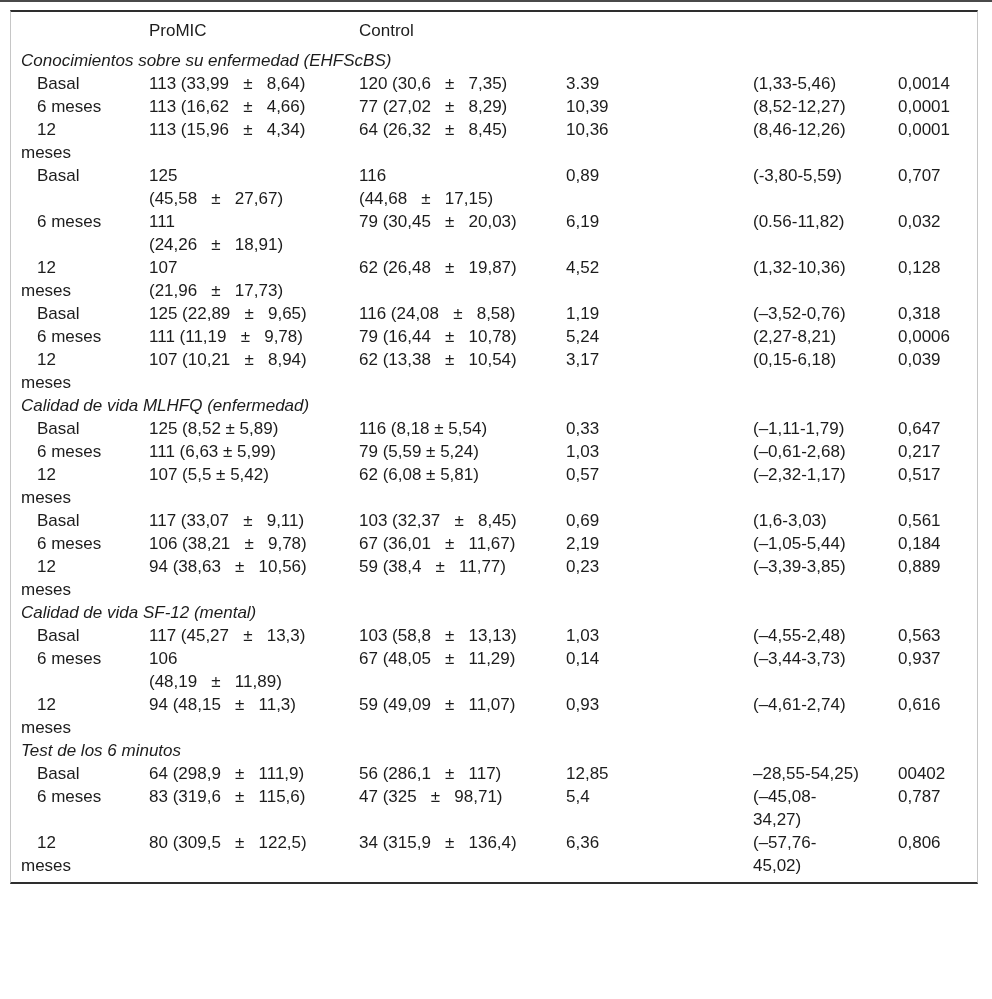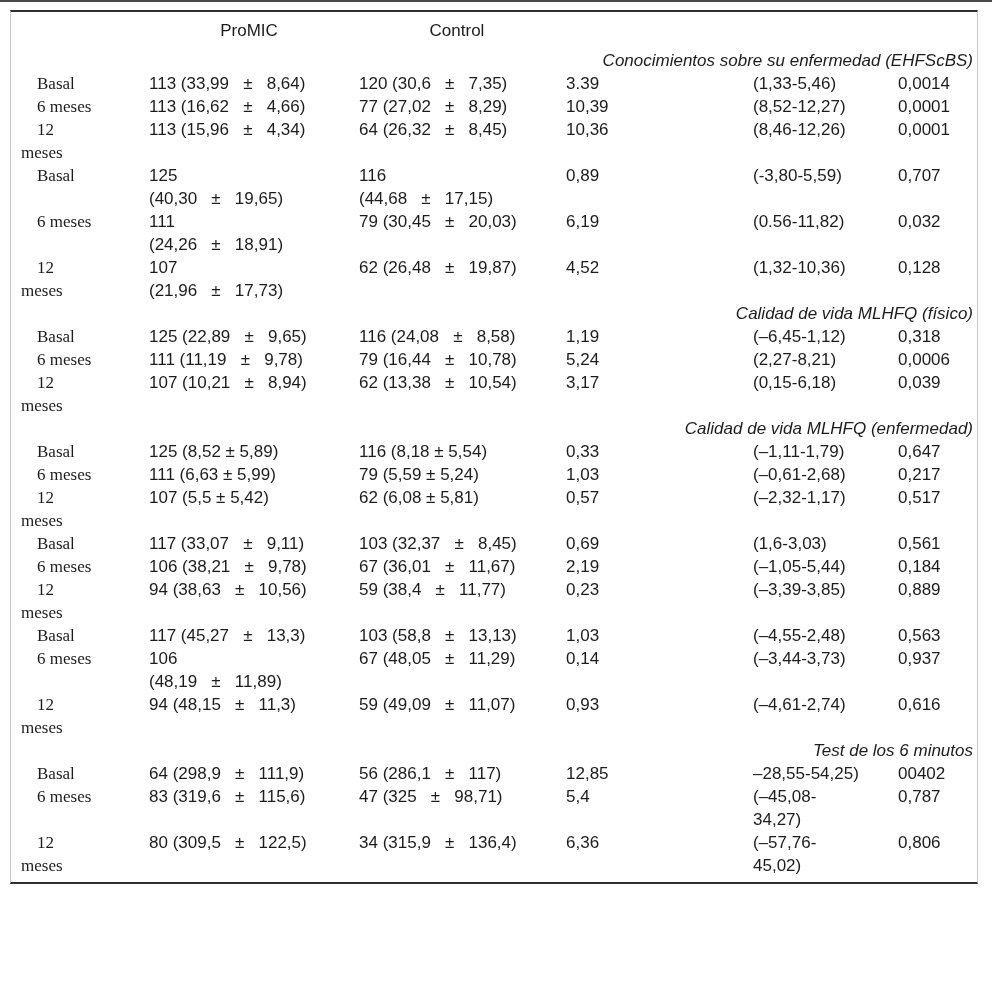--- a/index.html
+++ b/index.html
@@ -29,7 +29,7 @@
     padding:0 4px 0 6px;white-space:pre-wrap;overflow:hidden;
   }
   td.c3,td.c4,td.c5,th.h3,th.h4,th.h5{padding-left:7px;}
-  thead th.r1{padding-top:7px;padding-bottom:7px;text-align:center;}
+  thead th.r1{padding-top:7px;padding-bottom:7px;}
   thead th.r2{padding-bottom:9px;}
   sup{font-size:11px;line-height:0;}
   td.section-title{font-style:italic;padding-left:10px;text-align:right;}

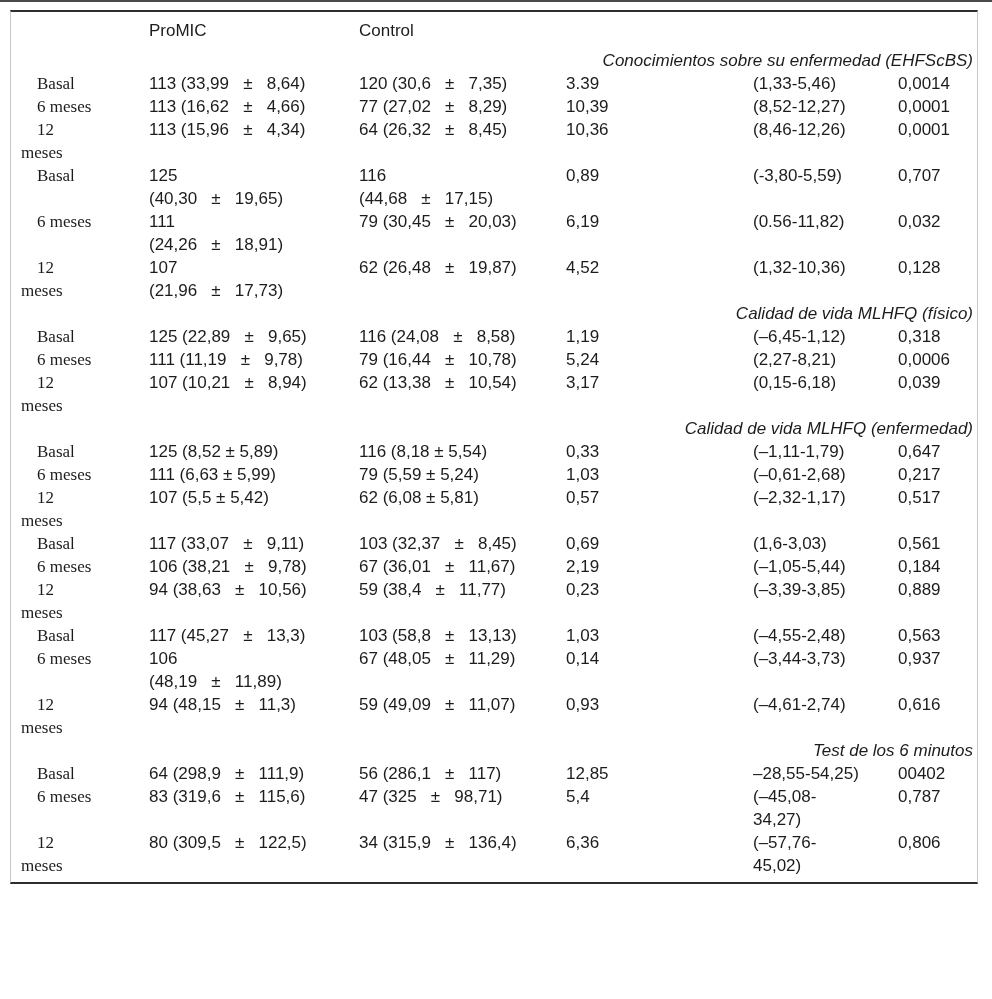--- a/index.html
+++ b/index.html
@@ -32,7 +32,7 @@
   thead th.r1{padding-top:7px;padding-bottom:7px;}
   thead th.r2{padding-bottom:9px;}
   sup{font-size:11px;line-height:0;}
-  td.section-title{font-style:italic;padding-left:10px;text-align:right;}
+  td.section-title{font-style:italic;padding-left:10px;}
   td.row-label{padding-left:10px;text-indent:16px;font-family:Liberation Serif, serif;}
 </style>
 </head>

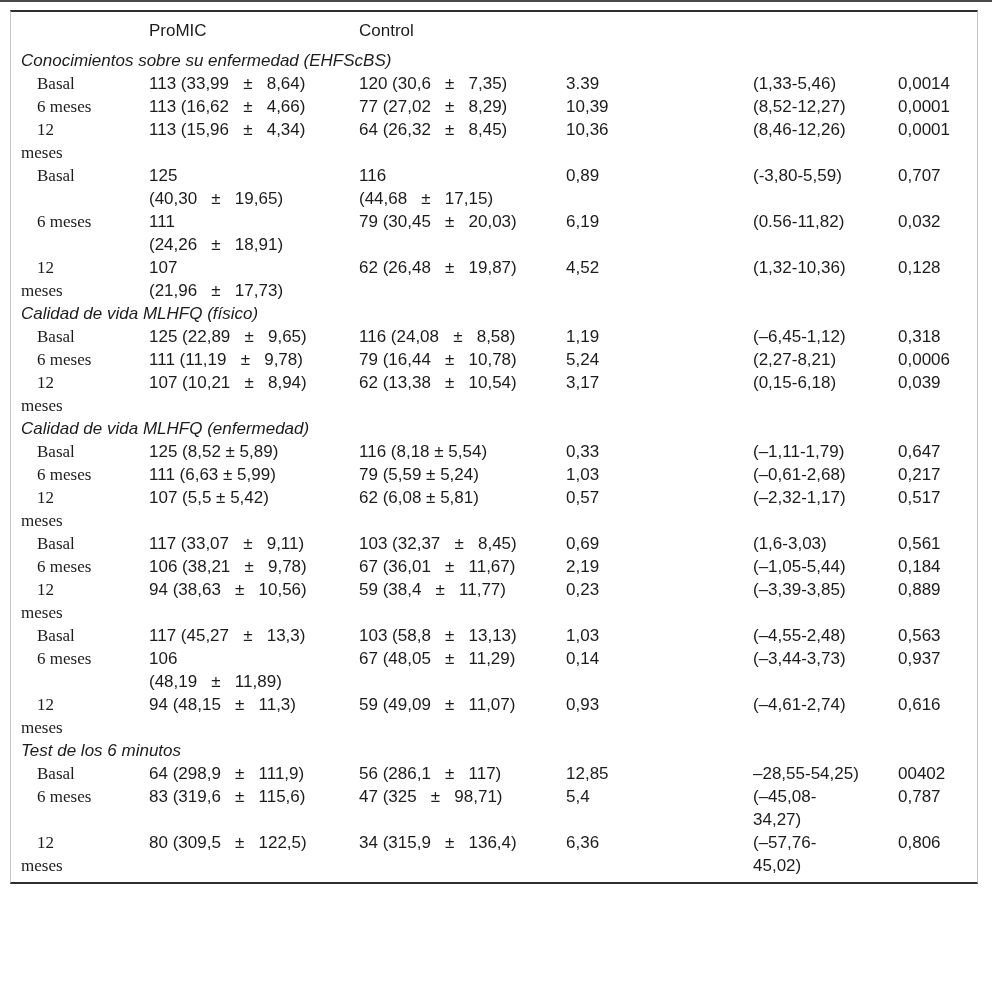--- a/index.html
+++ b/index.html
@@ -33,7 +33,7 @@
   thead th.r2{padding-bottom:9px;}
   sup{font-size:11px;line-height:0;}
   td.section-title{font-style:italic;padding-left:10px;}
-  td.row-label{padding-left:10px;text-indent:16px;font-family:Liberation Serif, serif;}
+  td.row-label{padding-left:10px;text-indent:16px;}
 </style>
 </head>
 <body>

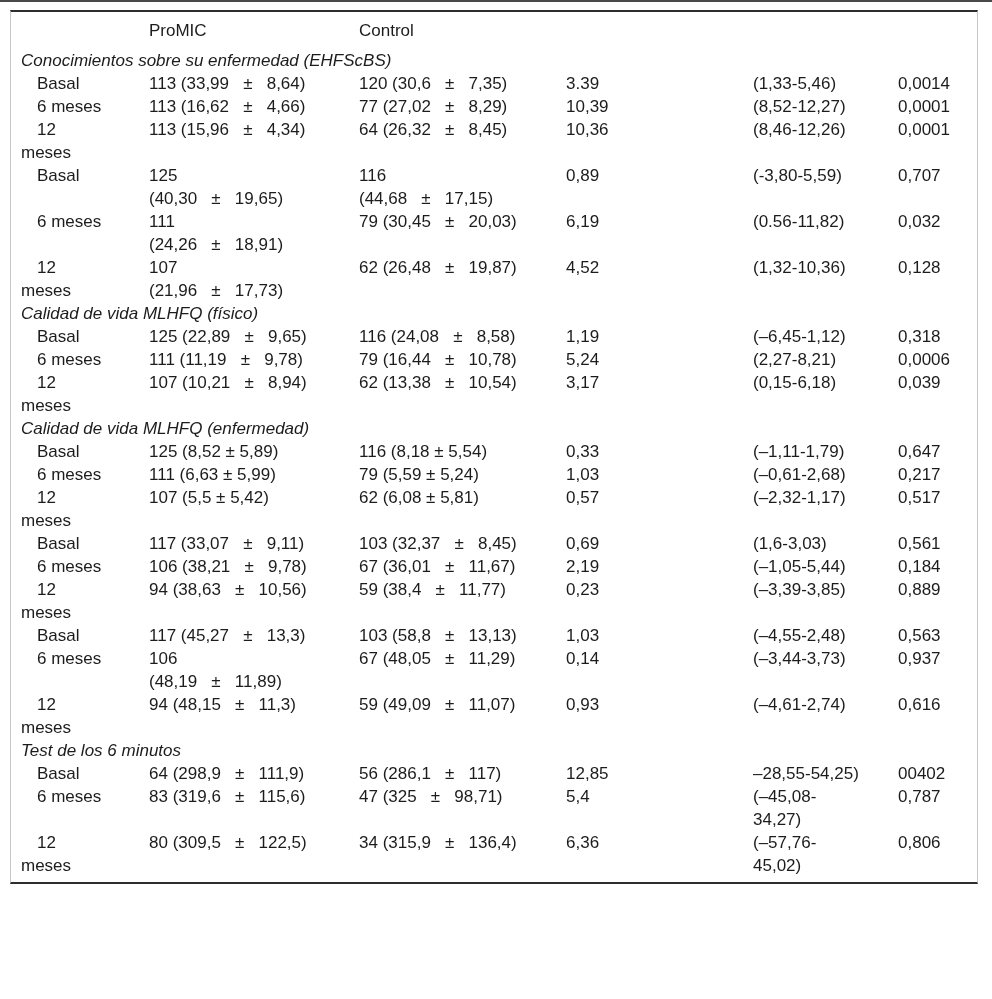--- a/index.html
+++ b/index.html
@@ -92,7 +92,7 @@
         <tr>
           <td class="row-label">Basal</td>
           <td class="c1">125
-(40,30   ±   19,65)</td>
+(45,58   ±   27,67)</td>
           <td class="c2">116
 (44,68   ±   17,15)</td>
           <td class="c3">0,89</td>

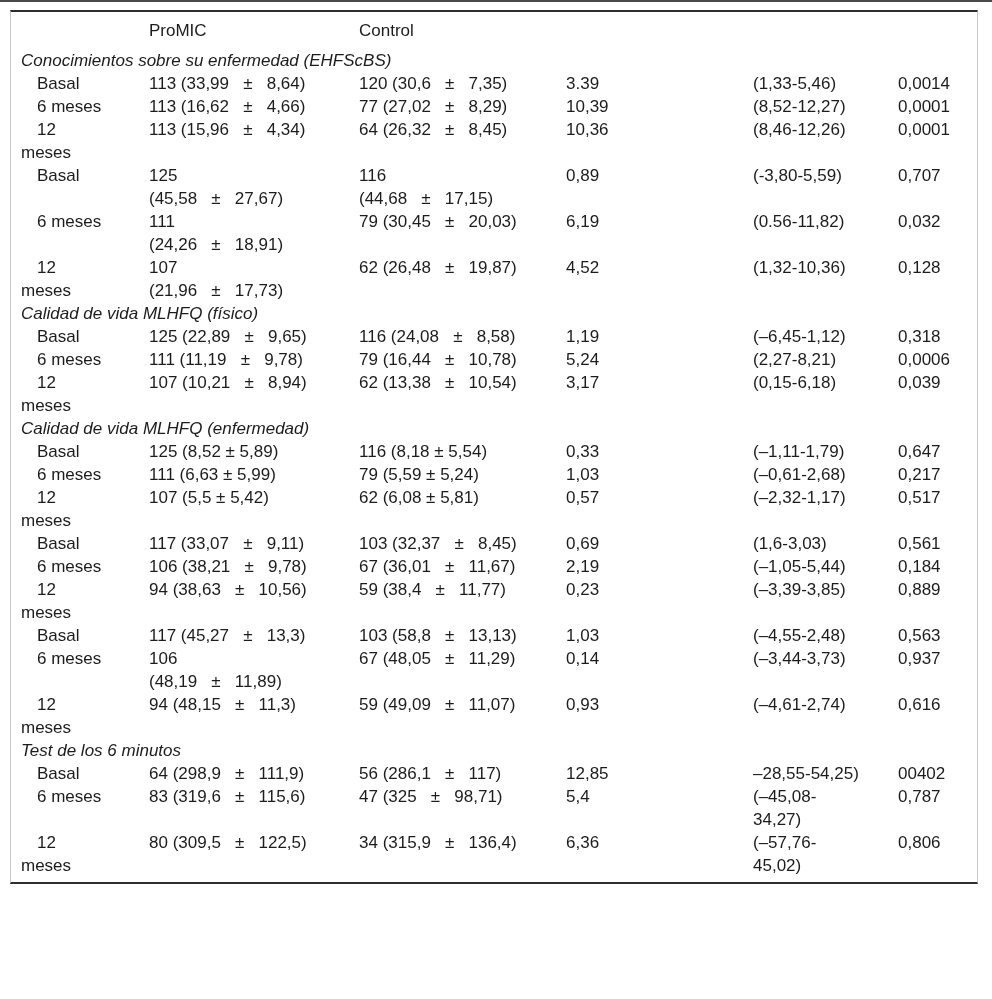--- a/index.html
+++ b/index.html
@@ -119,9 +119,6 @@
           <td class="c5">0,128</td>
         </tr>
         <tr>
-          <td colspan="6" class="section-title">Calidad de vida MLHFQ (físico)</td>
-        </tr>
-        <tr>
           <td class="row-label">Basal</td>
           <td class="c1">125 (22,89   ±   9,65)</td>
           <td class="c2">116 (24,08   ±   8,58)</td>

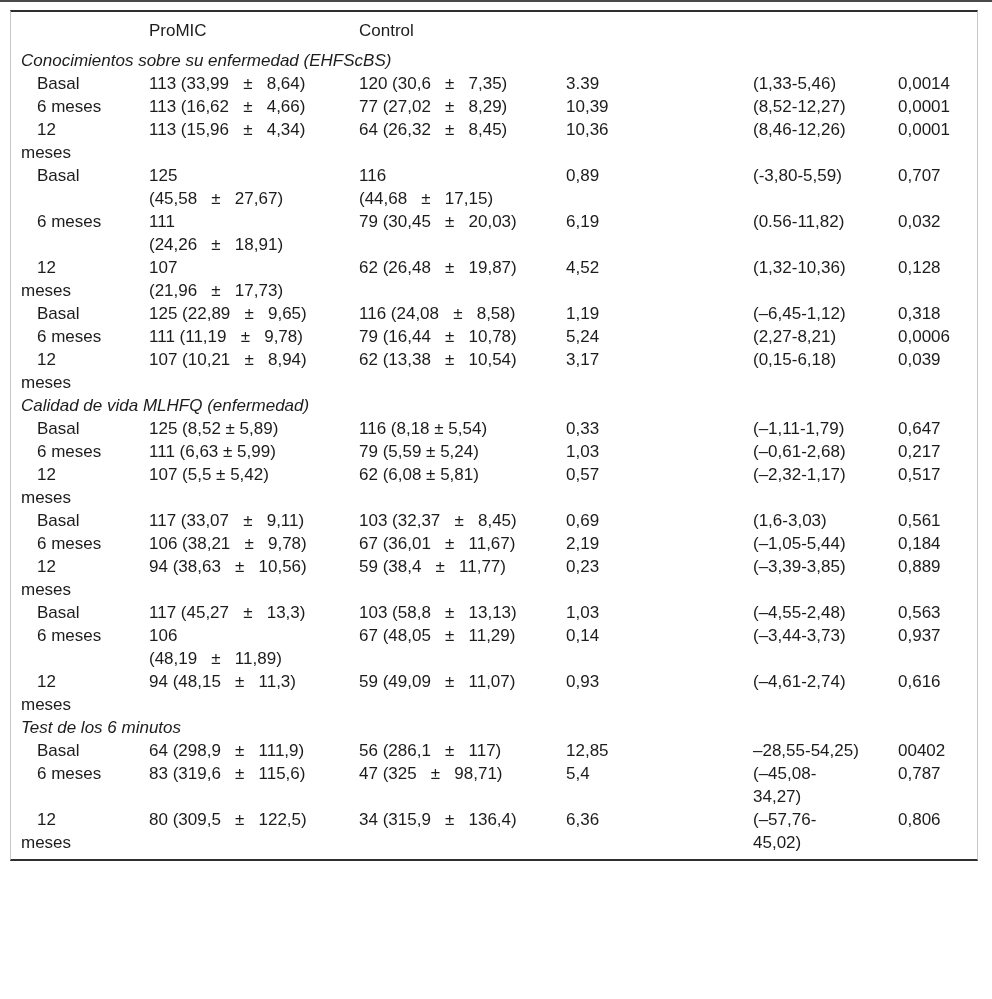--- a/index.html
+++ b/index.html
@@ -123,7 +123,7 @@
           <td class="c1">125 (22,89   ±   9,65)</td>
           <td class="c2">116 (24,08   ±   8,58)</td>
           <td class="c3">1,19</td>
-          <td class="c4">(–6,45-1,12)</td>
+          <td class="c4">(–3,52-0,76)</td>
           <td class="c5">0,318</td>
         </tr>
         <tr>

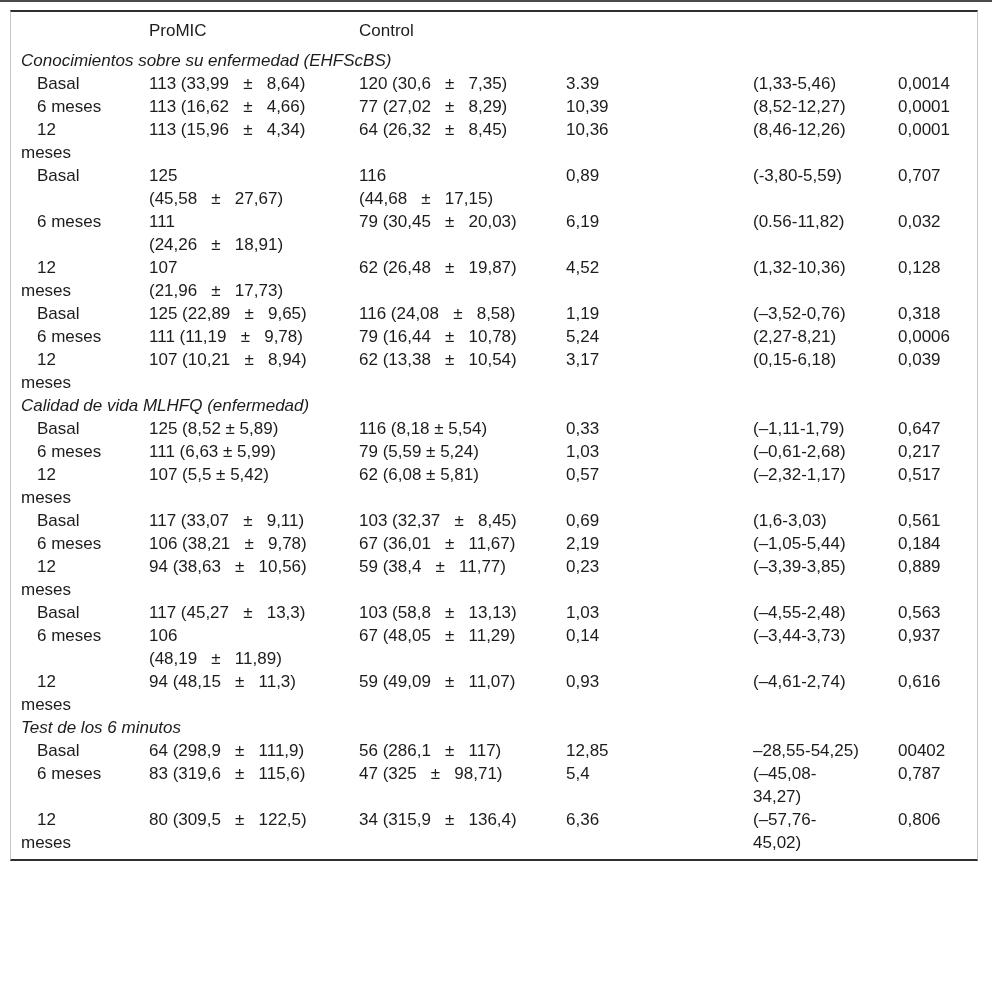--- a/index.html
+++ b/index.html
@@ -197,6 +197,9 @@
           <td class="c5">0,889</td>
         </tr>
         <tr>
+          <td colspan="6" class="section-title">Calidad de vida SF-12 (mental)</td>
+        </tr>
+        <tr>
           <td class="row-label">Basal</td>
           <td class="c1">117 (45,27   ±   13,3)</td>
           <td class="c2">103 (58,8   ±   13,13)</td>

